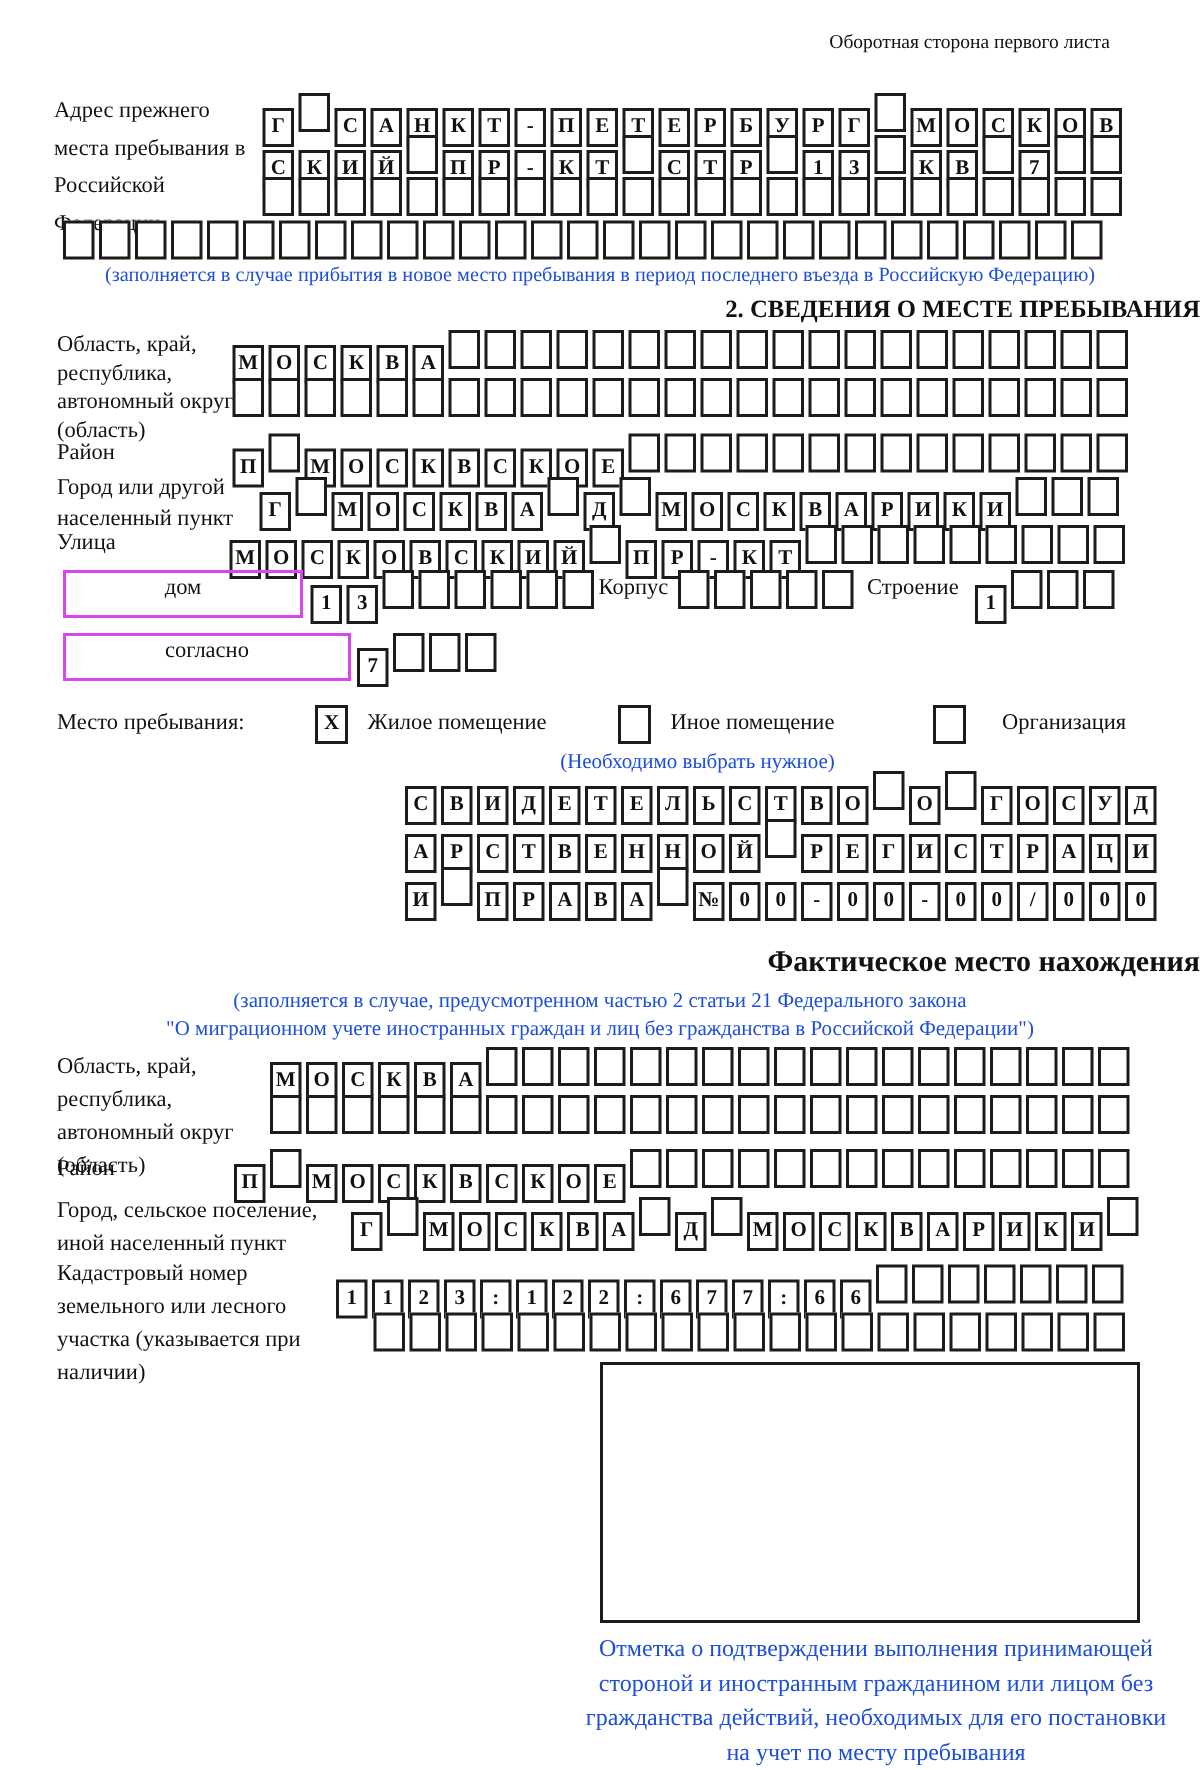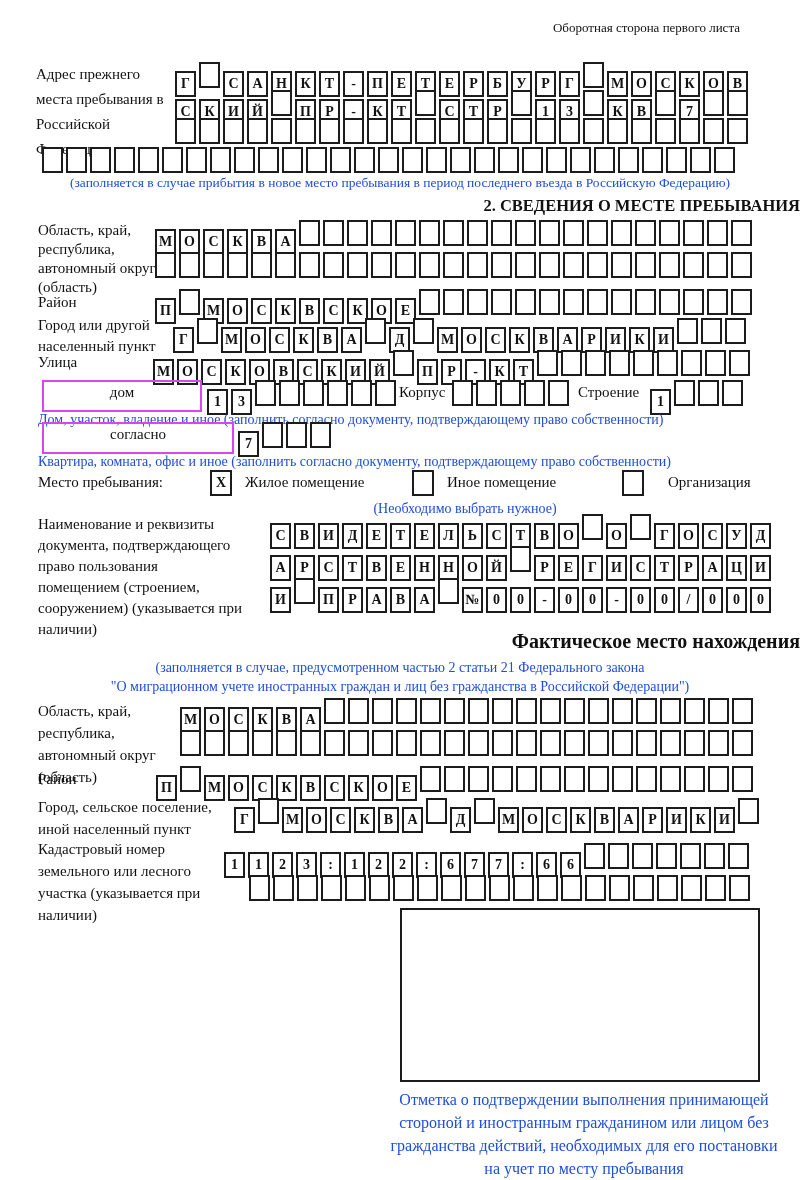--- a/index.html
+++ b/index.html
@@ -60,7 +60,6 @@
   <div class="cellrow" style="left:452px;top:380px;"><span class="cell"></span><span class="cell"></span><span class="cell"></span><span class="cell"></span><span class="cell"></span></div>
   <div class="lbl" style="left:578px;top:383px;">Строение</div>
   <div class="cellrow" style="left:650px;top:380px;"><span class="cell">1</span><span class="cell"></span><span class="cell"></span><span class="cell"></span></div>
-  <div class="cap" style="left:38px;top:411px;font-size:14px;">Дом, участок, владение и иное (заполнить согласно документу, подтверждающему право собственности)</div>
 
   <div class="fieldbox" style="left:42px;top:422px;width:192px;">согласно</div>
   <div class="cellrow" style="left:238px;top:422px;"><span class="cell">7</span><span class="cell"></span><span class="cell"></span><span class="cell"></span></div>

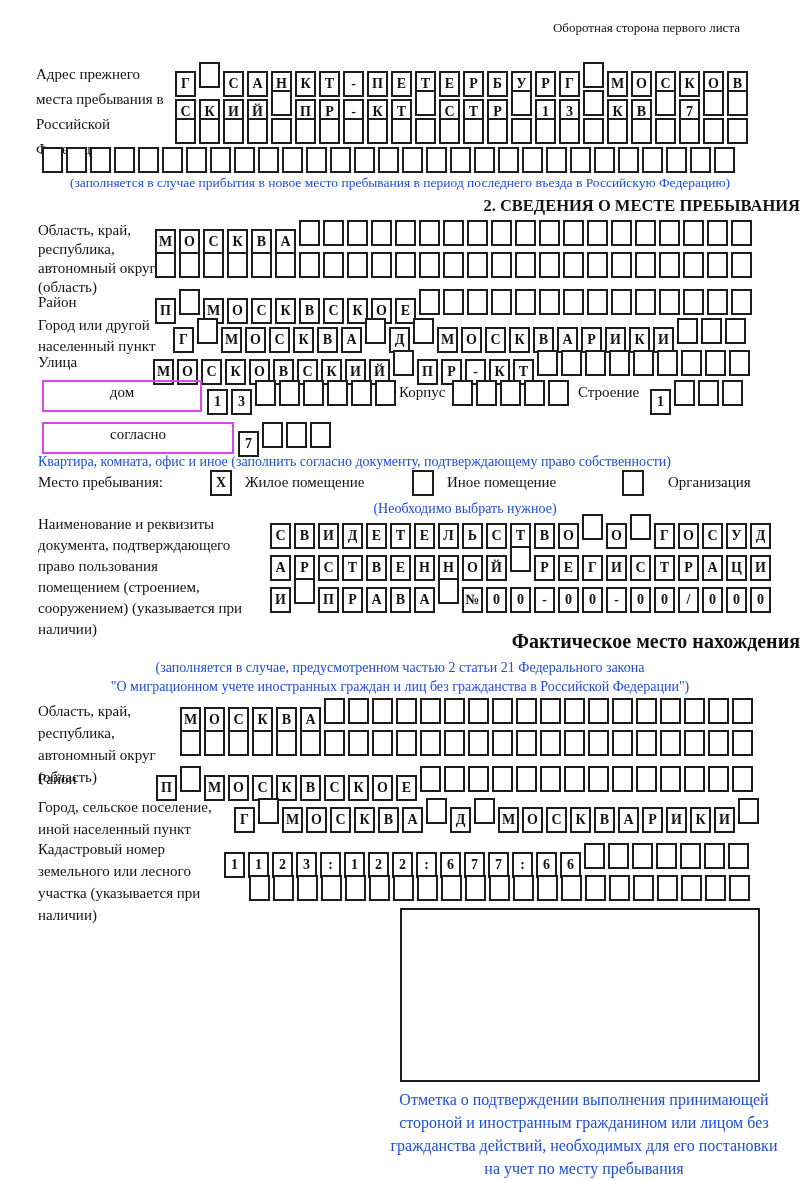--- a/index.html
+++ b/index.html
@@ -63,7 +63,6 @@
 
   <div class="fieldbox" style="left:42px;top:422px;width:192px;">согласно</div>
   <div class="cellrow" style="left:238px;top:422px;"><span class="cell">7</span><span class="cell"></span><span class="cell"></span><span class="cell"></span></div>
-  <div class="cap" style="left:38px;top:453px;font-size:14px;">Квартира, комната, офис и иное (заполнить согласно документу, подтверждающему право собственности)</div>
 
   <div class="lbl" style="left:38px;top:473px;">Место пребывания:</div>
   <div class="chk" style="left:210px;top:470px;">X</div>

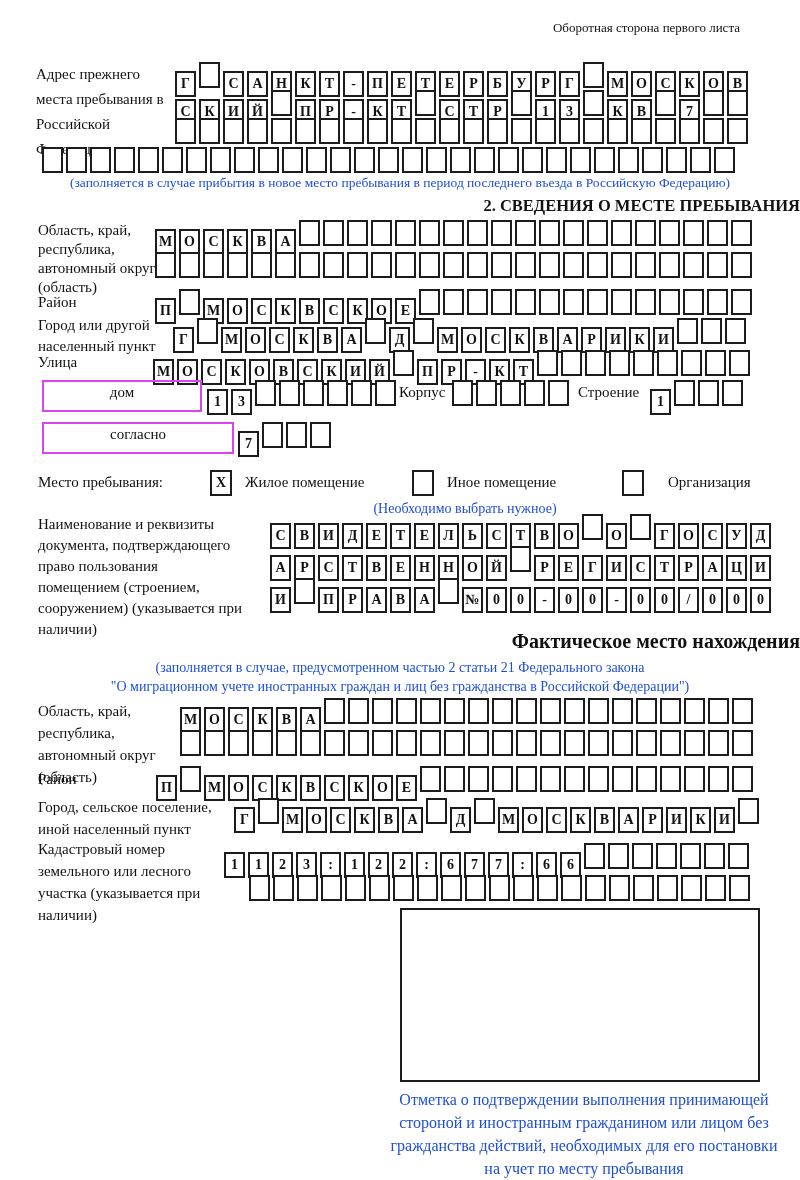--- a/index.html
+++ b/index.html
@@ -73,7 +73,6 @@
   <div class="lbl" style="left:668px;top:473px;">Организация</div>
   <div class="cap" style="left:200px;top:500px;width:530px;text-align:center;font-size:14px;">(Необходимо выбрать нужное)</div>
 
-  <div class="lbl mid" style="left:38px;top:514px;width:205px;">Наименование и реквизиты документа, подтверждающего право пользования помещением (строением, сооружением) (указывается при наличии)</div>
   <div class="cellrow" style="left:270px;top:514px;"><span class="cell">С</span><span class="cell">В</span><span class="cell">И</span><span class="cell">Д</span><span class="cell">Е</span><span class="cell">Т</span><span class="cell">Е</span><span class="cell">Л</span><span class="cell">Ь</span><span class="cell">С</span><span class="cell">Т</span><span class="cell">В</span><span class="cell">О</span><span class="cell"></span><span class="cell">О</span><span class="cell"></span><span class="cell">Г</span><span class="cell">О</span><span class="cell">С</span><span class="cell">У</span><span class="cell">Д</span></div>
   <div class="cellrow" style="left:270px;top:546px;"><span class="cell">А</span><span class="cell">Р</span><span class="cell">С</span><span class="cell">Т</span><span class="cell">В</span><span class="cell">Е</span><span class="cell">Н</span><span class="cell">Н</span><span class="cell">О</span><span class="cell">Й</span><span class="cell"></span><span class="cell">Р</span><span class="cell">Е</span><span class="cell">Г</span><span class="cell">И</span><span class="cell">С</span><span class="cell">Т</span><span class="cell">Р</span><span class="cell">А</span><span class="cell">Ц</span><span class="cell">И</span></div>
   <div class="cellrow" style="left:270px;top:578px;"><span class="cell">И</span><span class="cell"></span><span class="cell">П</span><span class="cell">Р</span><span class="cell">А</span><span class="cell">В</span><span class="cell">А</span><span class="cell"></span><span class="cell">№</span><span class="cell">0</span><span class="cell">0</span><span class="cell">-</span><span class="cell">0</span><span class="cell">0</span><span class="cell">-</span><span class="cell">0</span><span class="cell">0</span><span class="cell">/</span><span class="cell">0</span><span class="cell">0</span><span class="cell">0</span></div>

